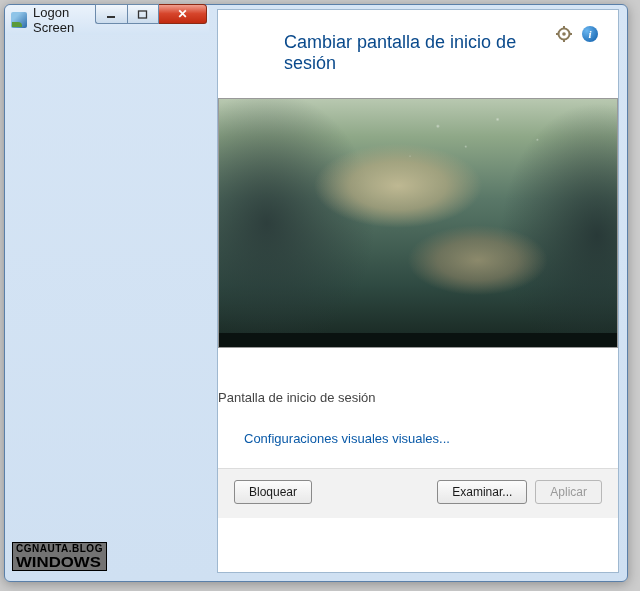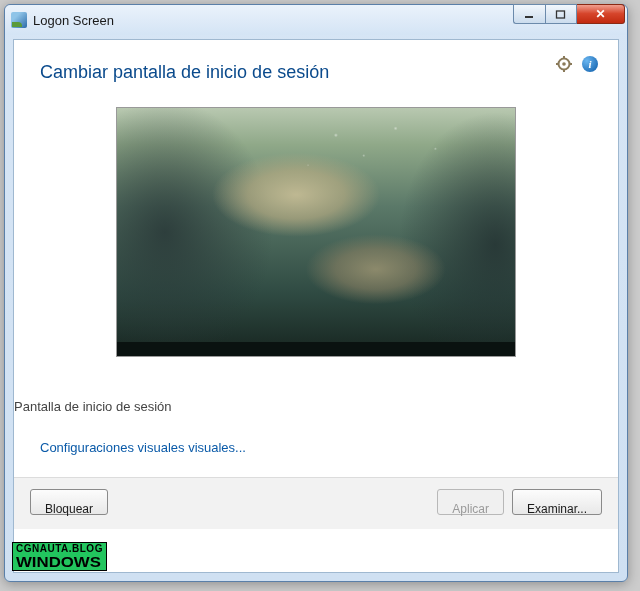--- a/index.html
+++ b/index.html
@@ -22,7 +22,7 @@
       border-radius: 6px;
       box-shadow: 0 2px 12px rgba(0,0,0,0.3);
       display: flex;
-      flex-direction: column;
+      flex-direction: row;
     }
     .titlebar {
       height: 30px;

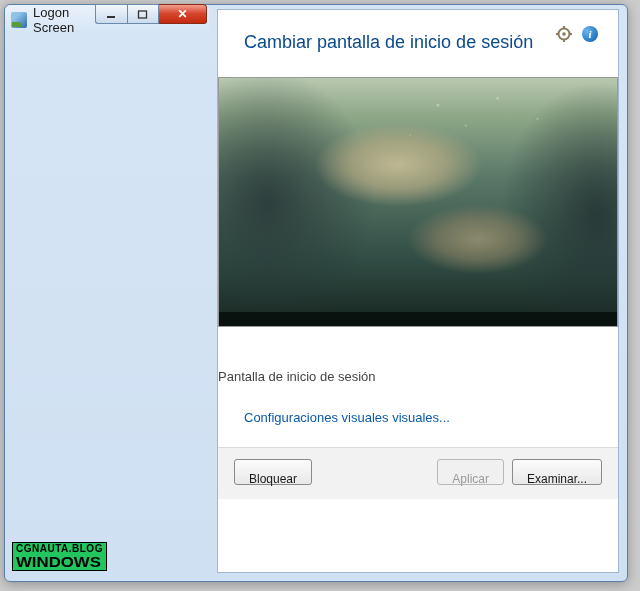--- a/index.html
+++ b/index.html
@@ -103,6 +103,7 @@
       color: #0a4a8c;
       font-weight: 400;
       flex: 1;
+      margin-left: 40px;
     }
     .header-icons {
       display: flex;

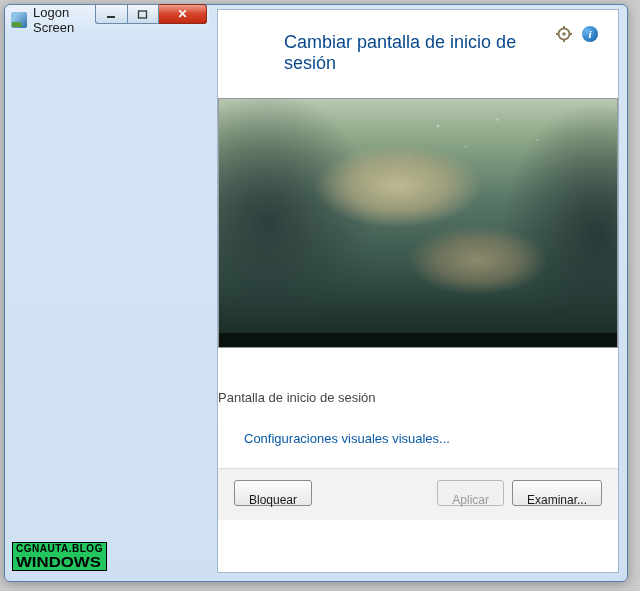--- a/index.html
+++ b/index.html
@@ -188,7 +188,7 @@
     }
     .btn {
       height: 24px;
-      padding: 12px 14px;
+      padding: 4px 14px;
       font-size: 12px;
       font-family: inherit;
       background: linear-gradient(180deg, #fcfcfc 0%, #e8e8e8 100%);

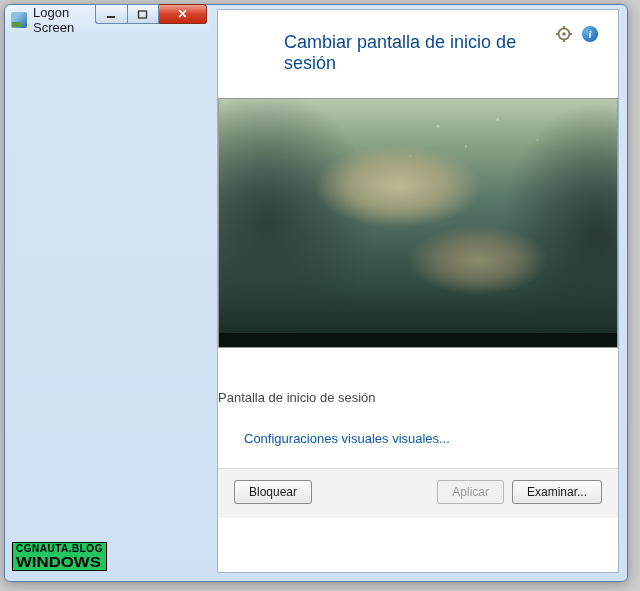--- a/index.html
+++ b/index.html
@@ -287,8 +287,8 @@
     <div class="footer">
       <button class="btn">Bloquear</button>
       <div class="spacer"></div>
+      <button class="btn">Examinar...</button>
       <button class="btn" disabled="">Aplicar</button>
-      <button class="btn">Examinar...</button>
     </div>
   </div>
 </div>

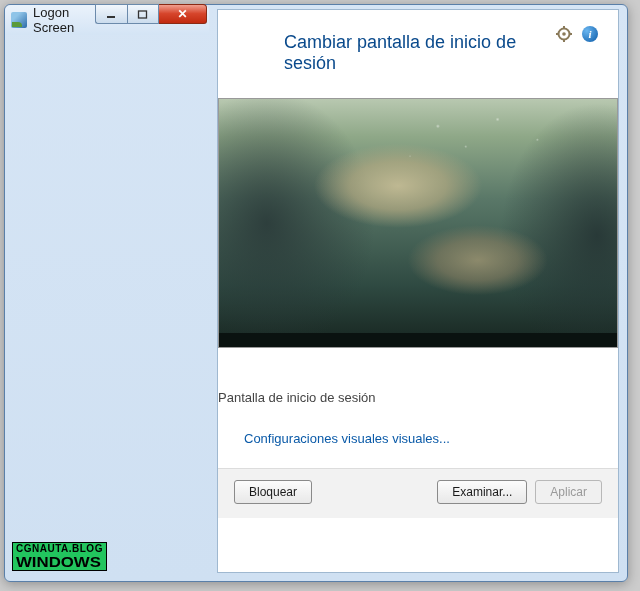--- a/index.html
+++ b/index.html
@@ -209,7 +209,7 @@
       position: absolute;
       left: 12px;
       bottom: 20px;
-      background: #22c55e;
+      background: #737373;
       border: 1px solid #000;
       padding: 1px 3px 1px 3px;
       line-height: 1;

